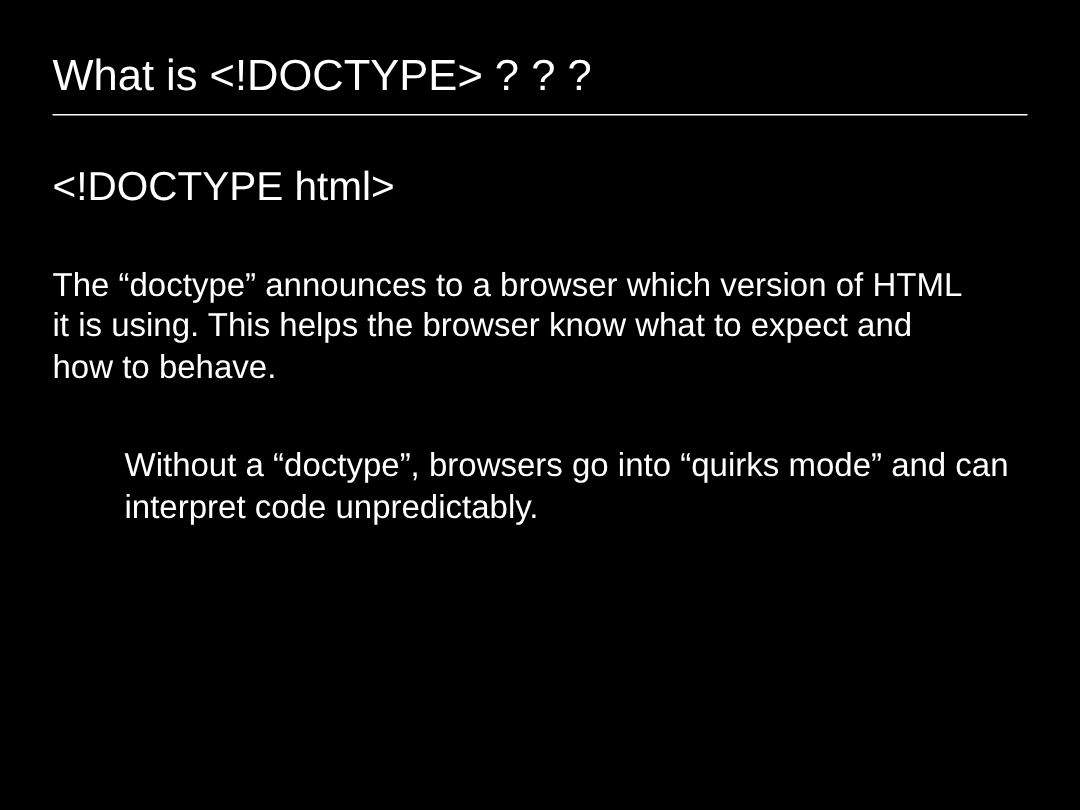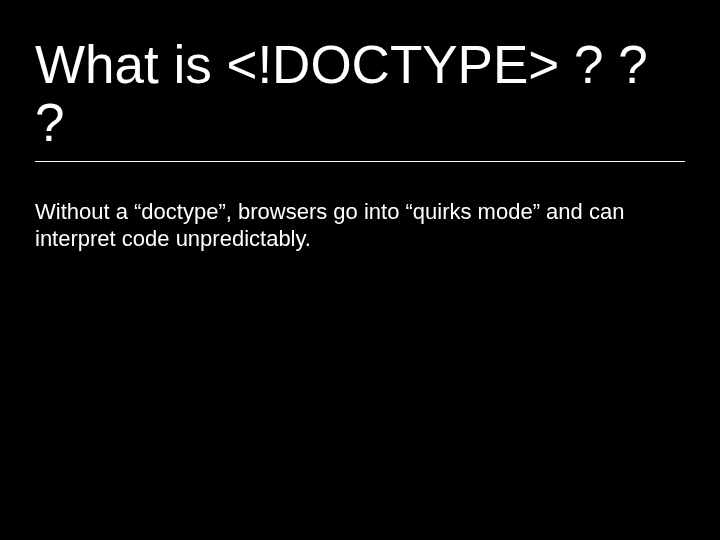--- a/index.html
+++ b/index.html
@@ -19,7 +19,7 @@
     color: #ffffff;
   }
   .title {
-    font-size: 53px;
+    font-size: 29px;
     font-weight: 400;
     margin-top: 6px;
     margin-bottom: 0;

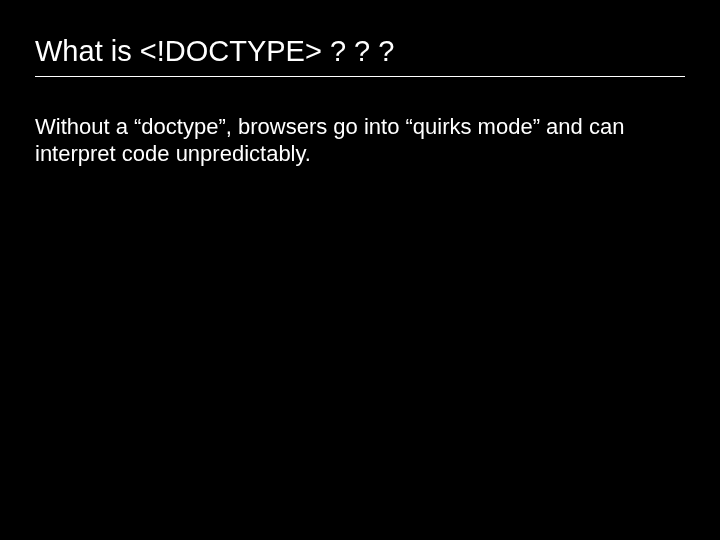--- a/index.html
+++ b/index.html
@@ -52,6 +52,7 @@
 
 <div class="slide">
   <h1 class="title">What is &lt;!DOCTYPE&gt;  ? ? ?</h1>
+  <div class="doctype-line">&lt;!DOCTYPE html&gt;</div>
   <p class="body-para">Without a “doctype”, browsers go into “quirks mode” and can interpret code unpredictably.</p>
 </div>
 

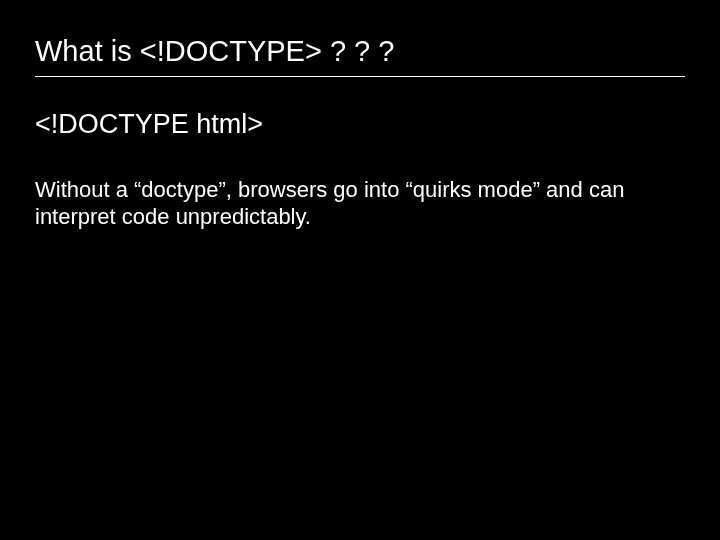--- a/index.html
+++ b/index.html
@@ -53,6 +53,7 @@
 <div class="slide">
   <h1 class="title">What is &lt;!DOCTYPE&gt;  ? ? ?</h1>
   <div class="doctype-line">&lt;!DOCTYPE html&gt;</div>
+  <p class="body-para">The “doctype” announces to a browser which version of HTML it is using. This helps the browser know what to expect and how to behave.</p>
   <p class="body-para">Without a “doctype”, browsers go into “quirks mode” and can interpret code unpredictably.</p>
 </div>
 

